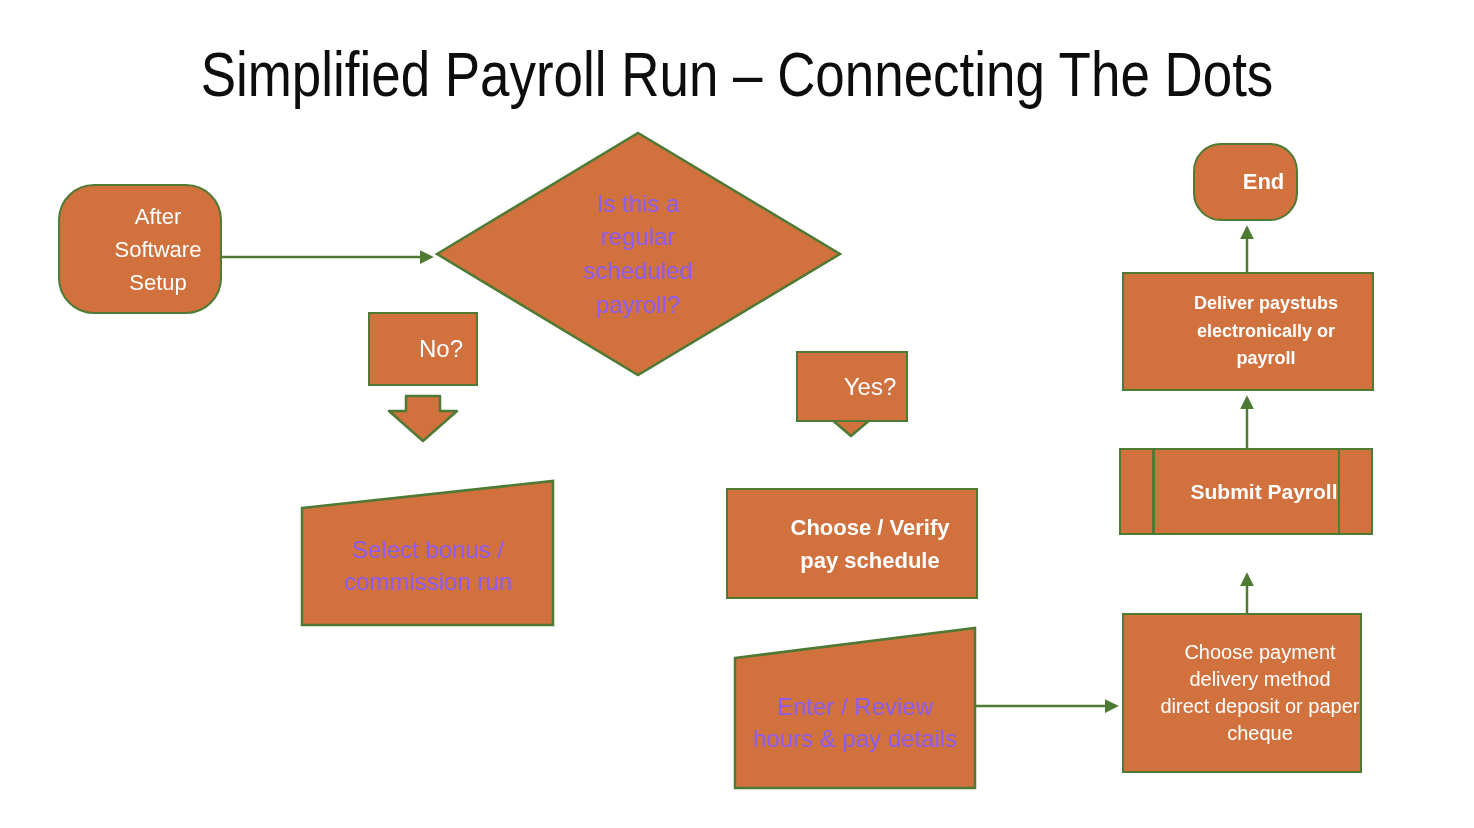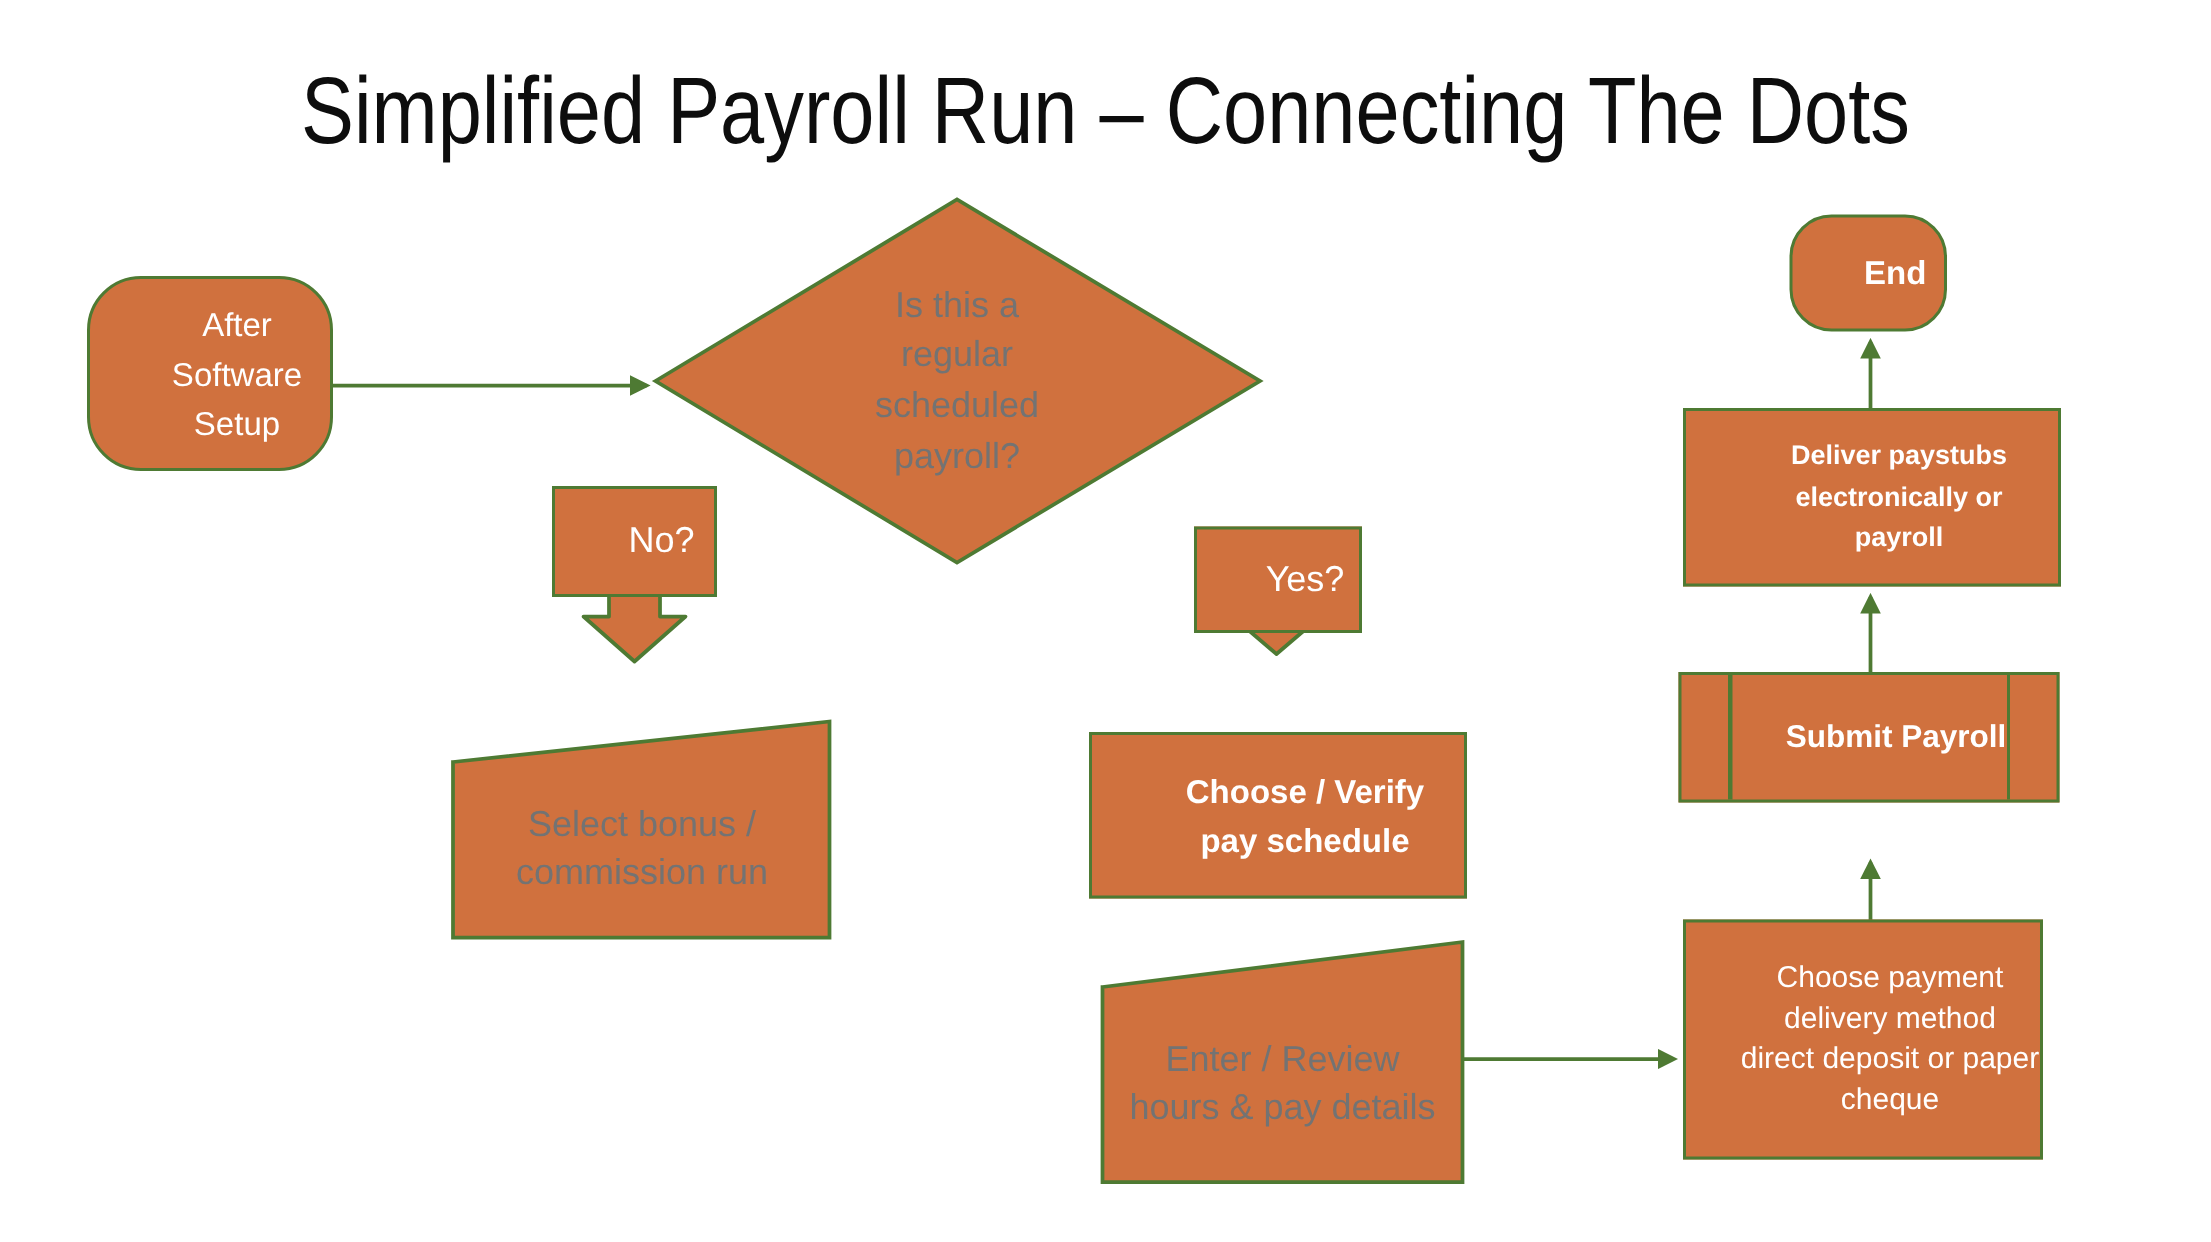--- a/index.html
+++ b/index.html
@@ -50,7 +50,7 @@
     align-items: center;
     justify-content: center;
     text-align: center;
-    color: #737373;
+    color: #8b5cf6;
     white-space: pre-line;
     pointer-events: none;
   }

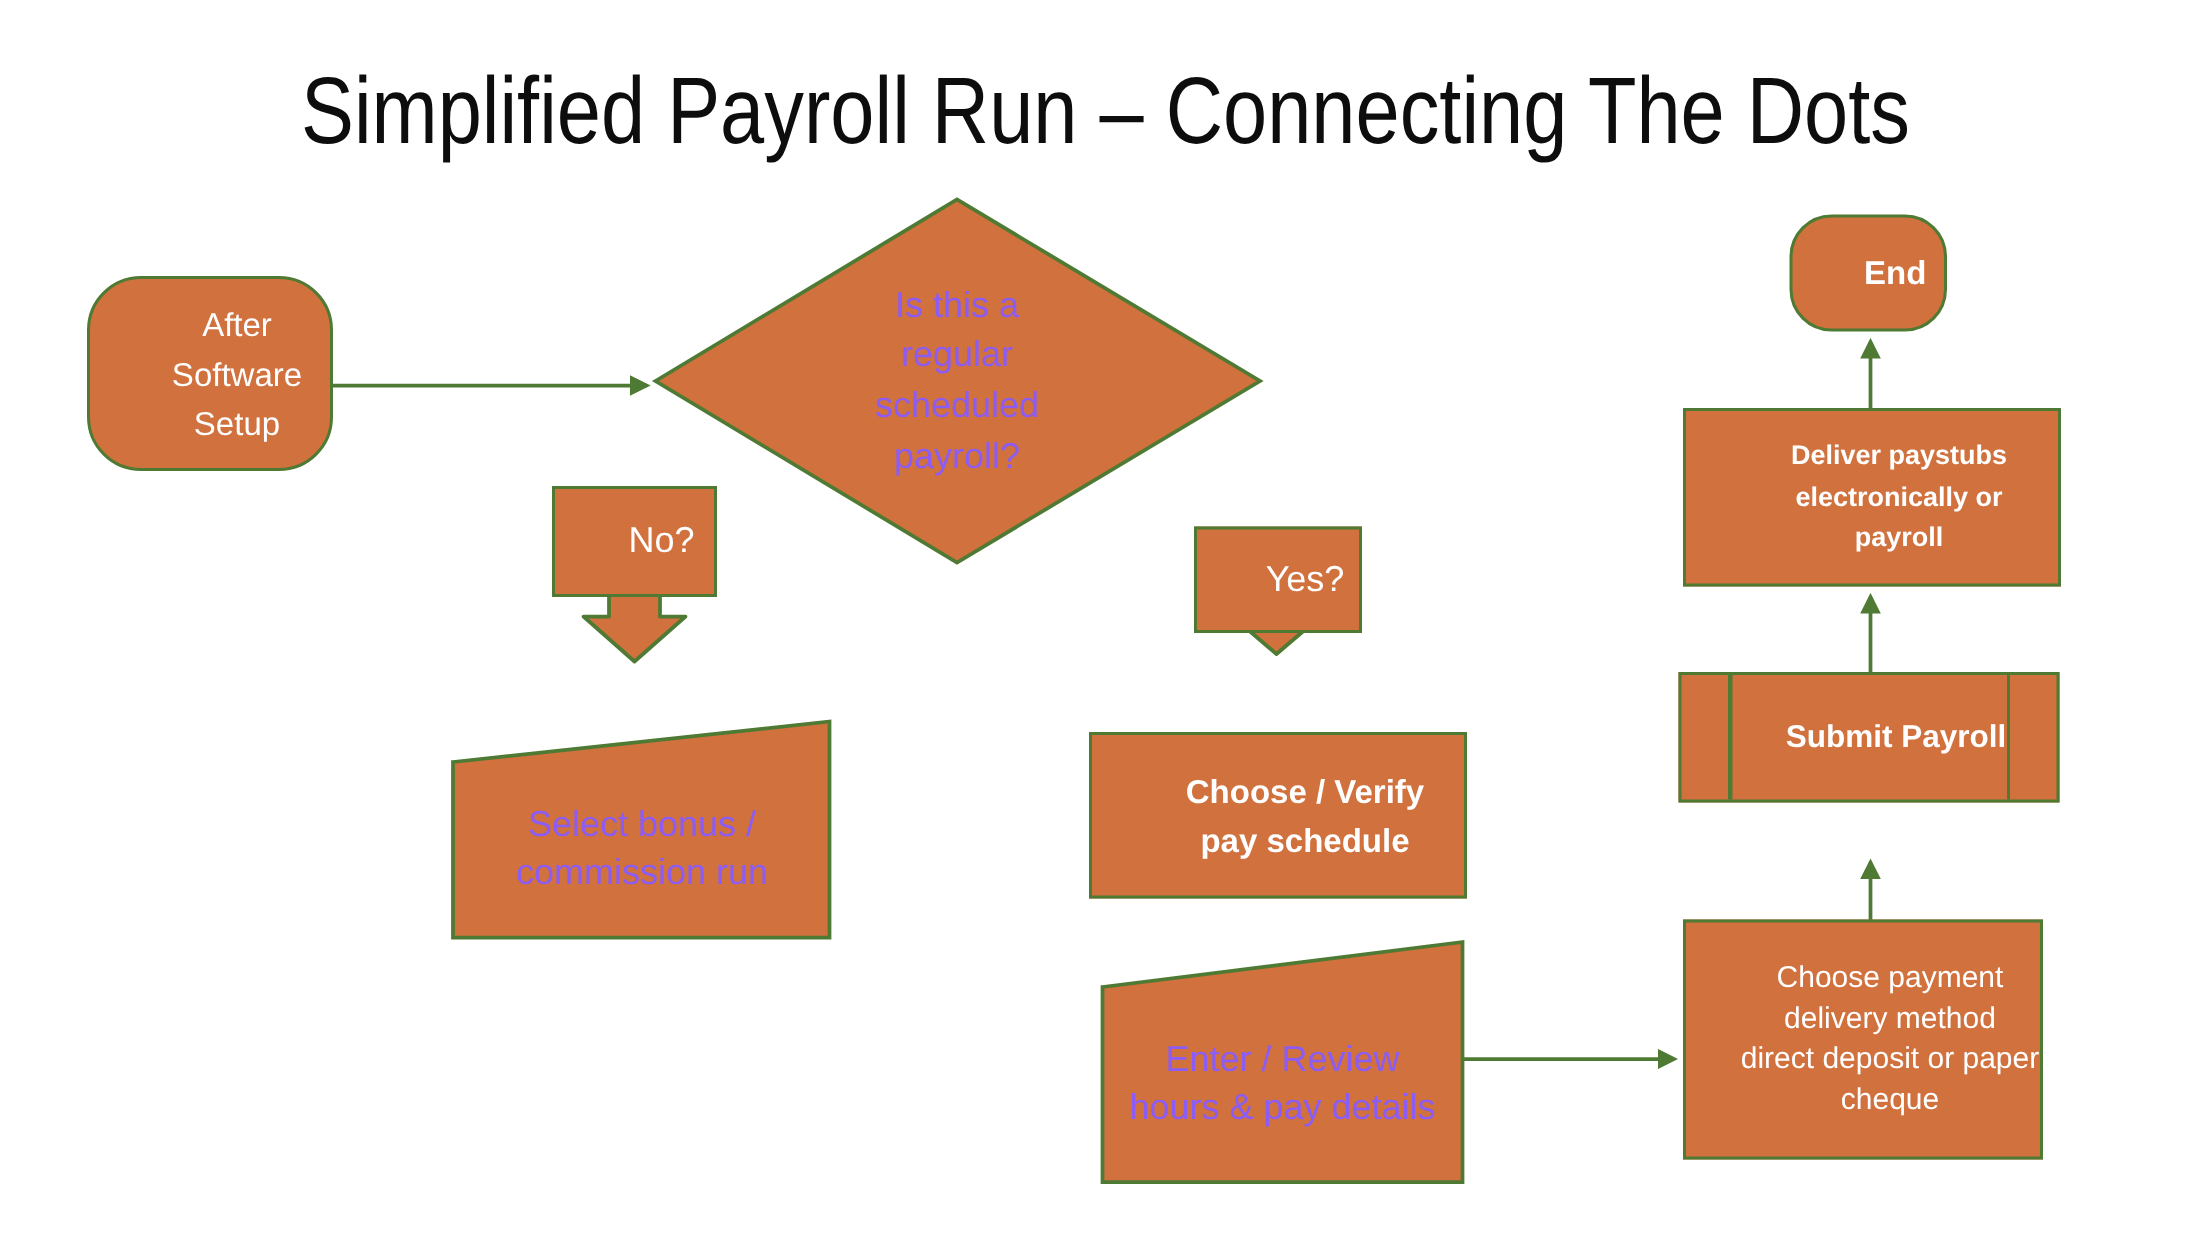--- a/index.html
+++ b/index.html
@@ -62,7 +62,7 @@
   .terminator-end { left: 1193px; top: 143px; width: 105px; height: 78px; border-radius: 28px;
     font-size: 22px; font-weight: 600; }
 
-  .no-box  { left: 368px; top: 324px; width: 110px; height: 74px; font-size: 24px; }
+  .no-box  { left: 368px; top: 312px; width: 110px; height: 74px; font-size: 24px; }
   .yes-box { left: 796px; top: 323px; width: 112px; height: 71px; font-size: 24px; margin-top: 28px; }
 
   .choose-verify { left: 726px; top: 488px; width: 252px; height: 111px;

